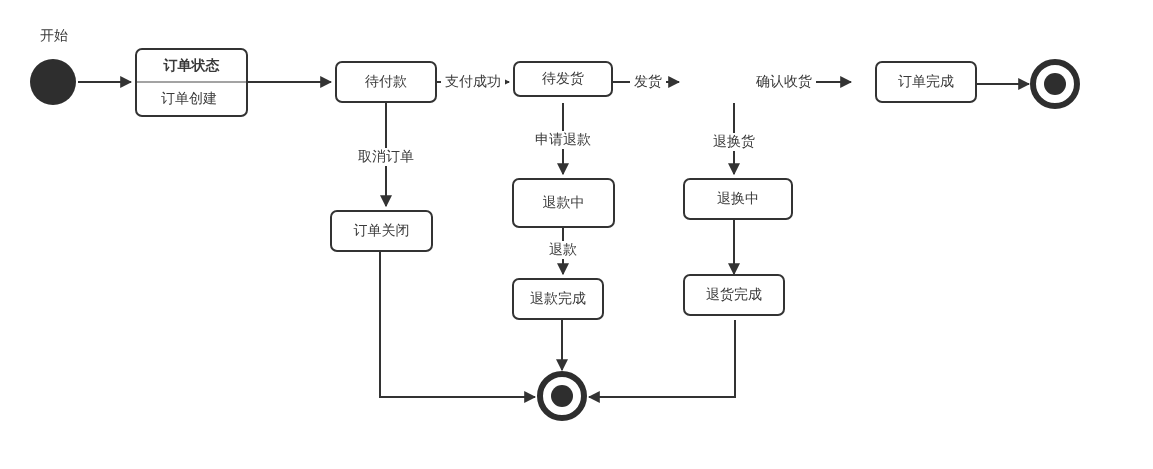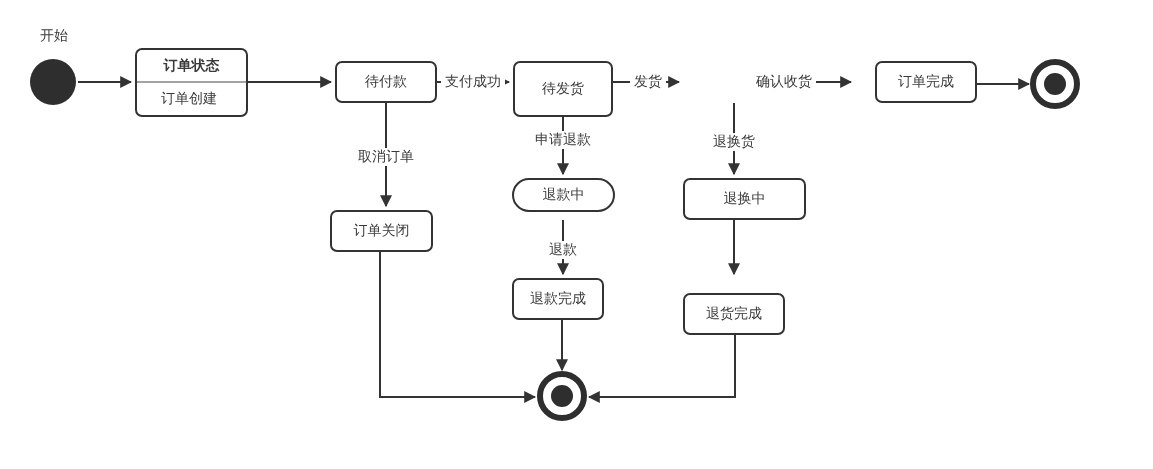--- a/index.html
+++ b/index.html
@@ -113,7 +113,7 @@
   </div>
 
   <div class="node" style="left:335px; top:61px; width:102px; height:42px;">待付款</div>
-  <div class="node" style="left:513px; top:61px; width:100px; height:56px;">待发货</div>
+  <div class="node" style="left:513px; top:61px; width:100px; height:36px;">待发货</div>
   <div class="node" style="left:855px; top:61px; width:102px; height:42px;margin-left:20px;">订单完成</div>
   <div class="node" style="left:330px; top:210px; width:103px; height:42px;">订单关闭</div>
   <div class="node" style="left:512px; top:178px; width:103px; height:34px;border-radius:20px;">退款中</div>

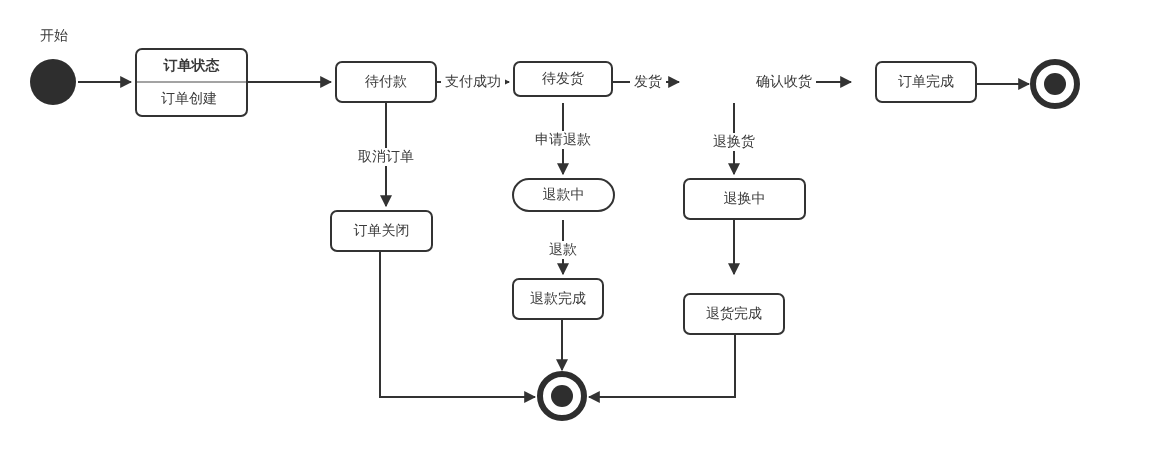--- a/index.html
+++ b/index.html
@@ -116,7 +116,7 @@
   <div class="node" style="left:513px; top:61px; width:100px; height:36px;">待发货</div>
   <div class="node" style="left:855px; top:61px; width:102px; height:42px;margin-left:20px;">订单完成</div>
   <div class="node" style="left:330px; top:210px; width:103px; height:42px;">订单关闭</div>
-  <div class="node" style="left:512px; top:178px; width:103px; height:34px;border-radius:20px;">退款中</div>
+  <div class="node" style="left:512px; top:178px; width:103px; height:50px;">退款中</div>
   <div class="node" style="left:512px; top:278px; width:92px; height:42px;">退款完成</div>
   <div class="node" style="left:683px; top:178px; width:123px; height:42px;">退换中</div>
   <div class="node" style="left:683px; top:293px; width:102px; height:42px;">退货完成</div>

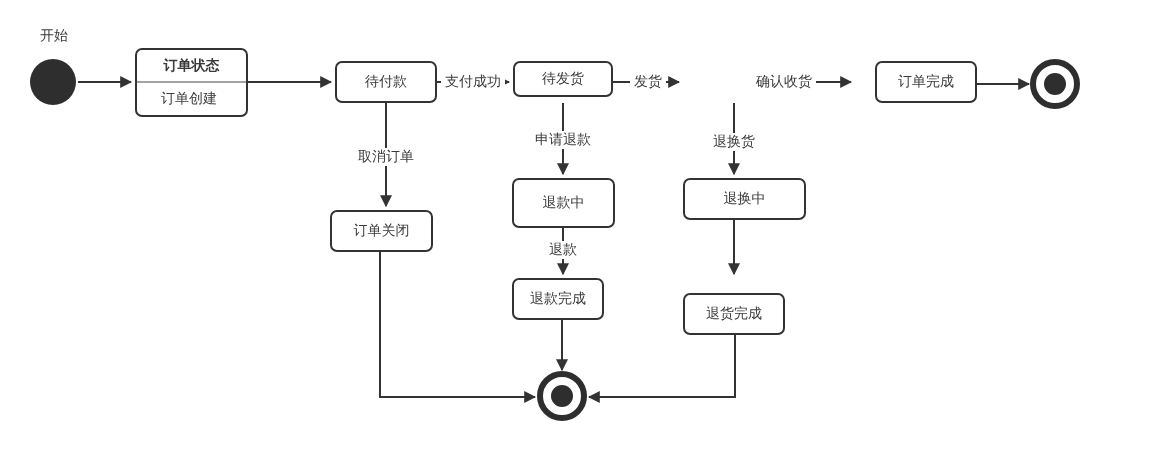--- a/index.html
+++ b/index.html
@@ -118,7 +118,7 @@
   <div class="node" style="left:330px; top:210px; width:103px; height:42px;">订单关闭</div>
   <div class="node" style="left:512px; top:178px; width:103px; height:50px;">退款中</div>
   <div class="node" style="left:512px; top:278px; width:92px; height:42px;">退款完成</div>
-  <div class="node" style="left:683px; top:178px; width:123px; height:42px;">退换中</div>
+  <div class="node" style="left:683px; top:178px; width:110px; height:42px;">退换中</div>
   <div class="node" style="left:683px; top:293px; width:102px; height:42px;">退货完成</div>
 
   <div class="edge-label" style="left:473px; top:82px;">支付成功</div>

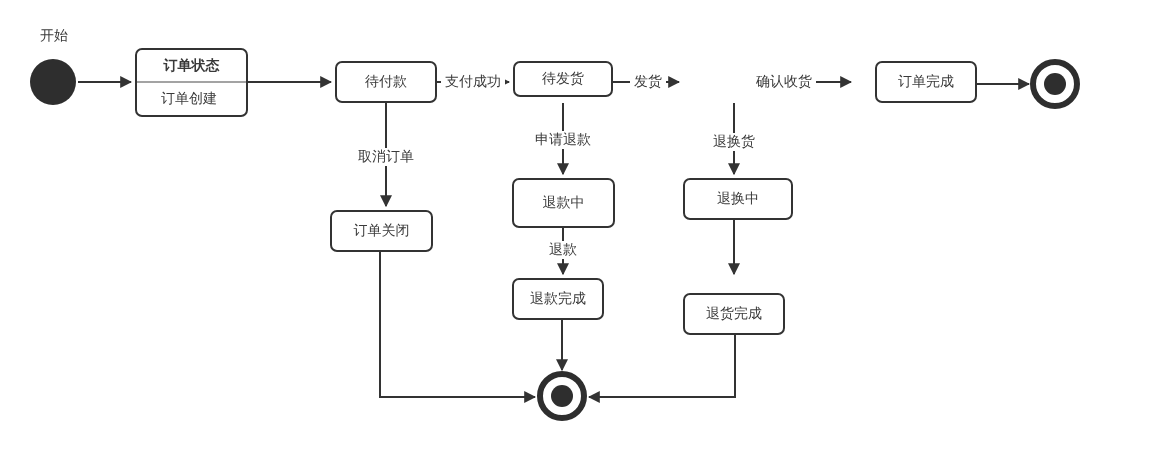--- a/index.html
+++ b/index.html
@@ -119,7 +119,7 @@
   <div class="node" style="left:512px; top:178px; width:103px; height:50px;">退款中</div>
   <div class="node" style="left:512px; top:278px; width:92px; height:42px;">退款完成</div>
   <div class="node" style="left:683px; top:178px; width:110px; height:42px;">退换中</div>
-  <div class="node" style="left:683px; top:293px; width:102px; height:42px;">退货完成</div>
+  <div class="node" style="left:683px; top:274px; width:102px; height:42px;">退货完成</div>
 
   <div class="edge-label" style="left:473px; top:82px;">支付成功</div>
   <div class="edge-label" style="left:648px; top:82px;">发货</div>

